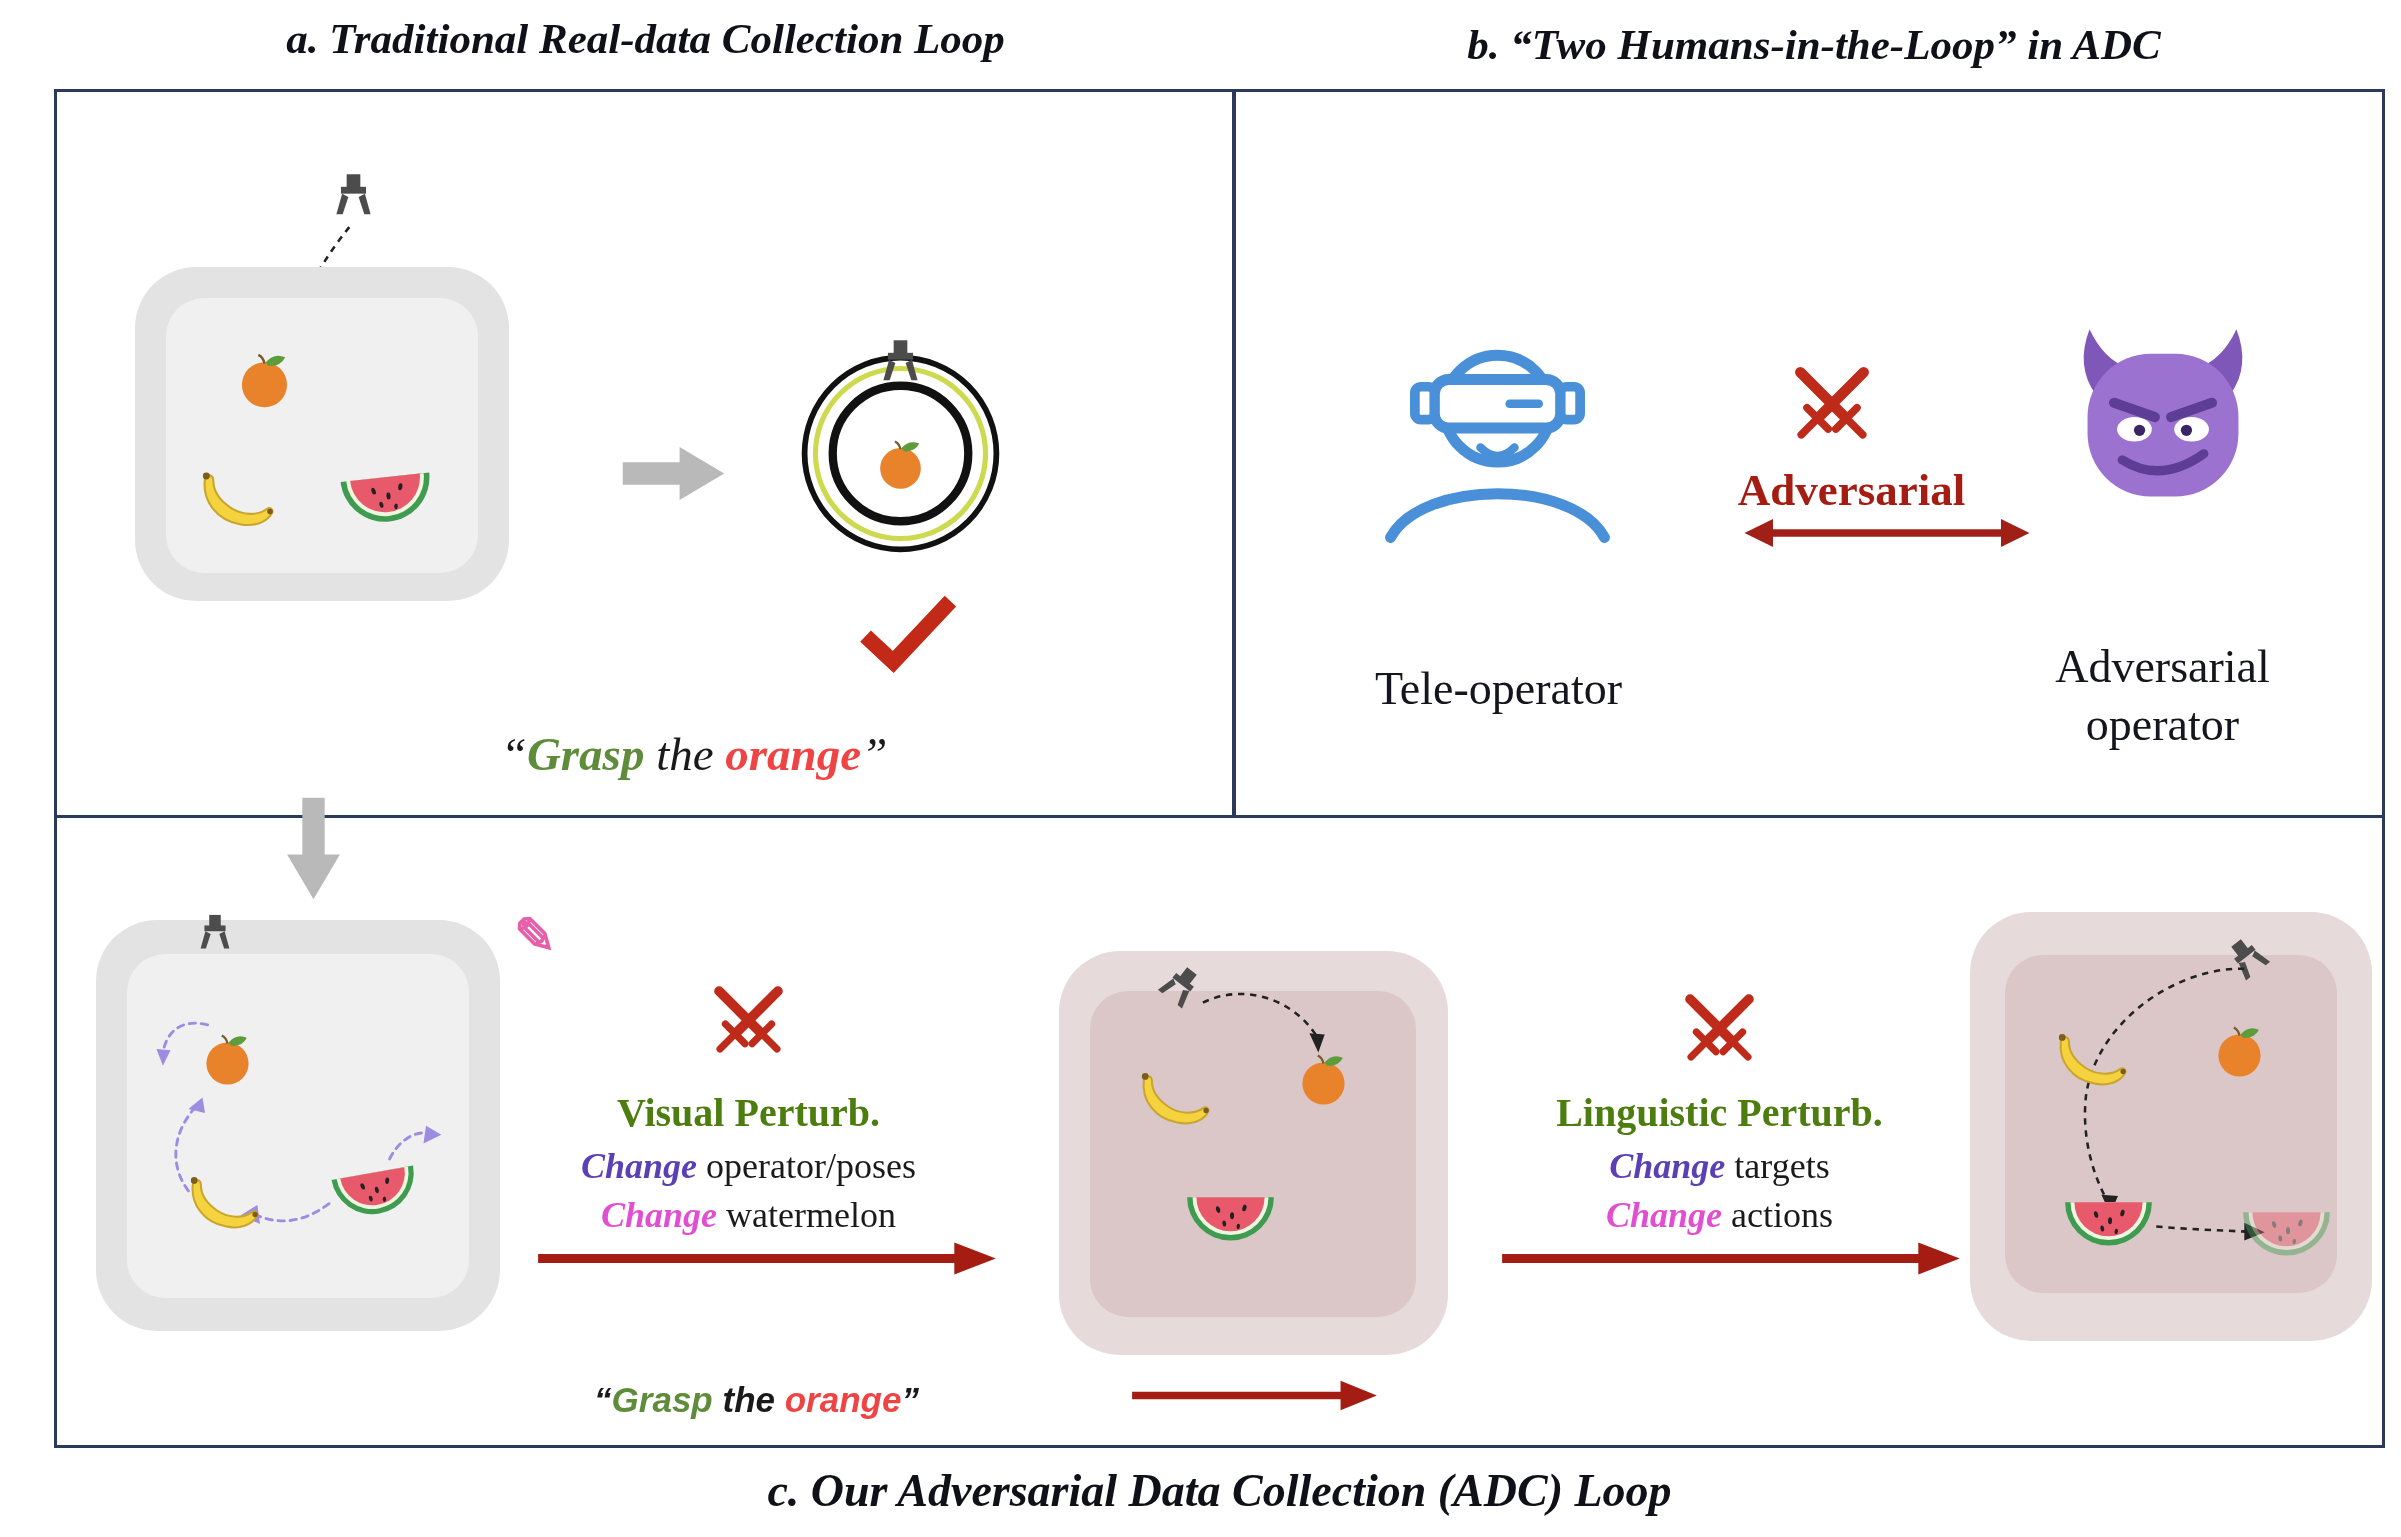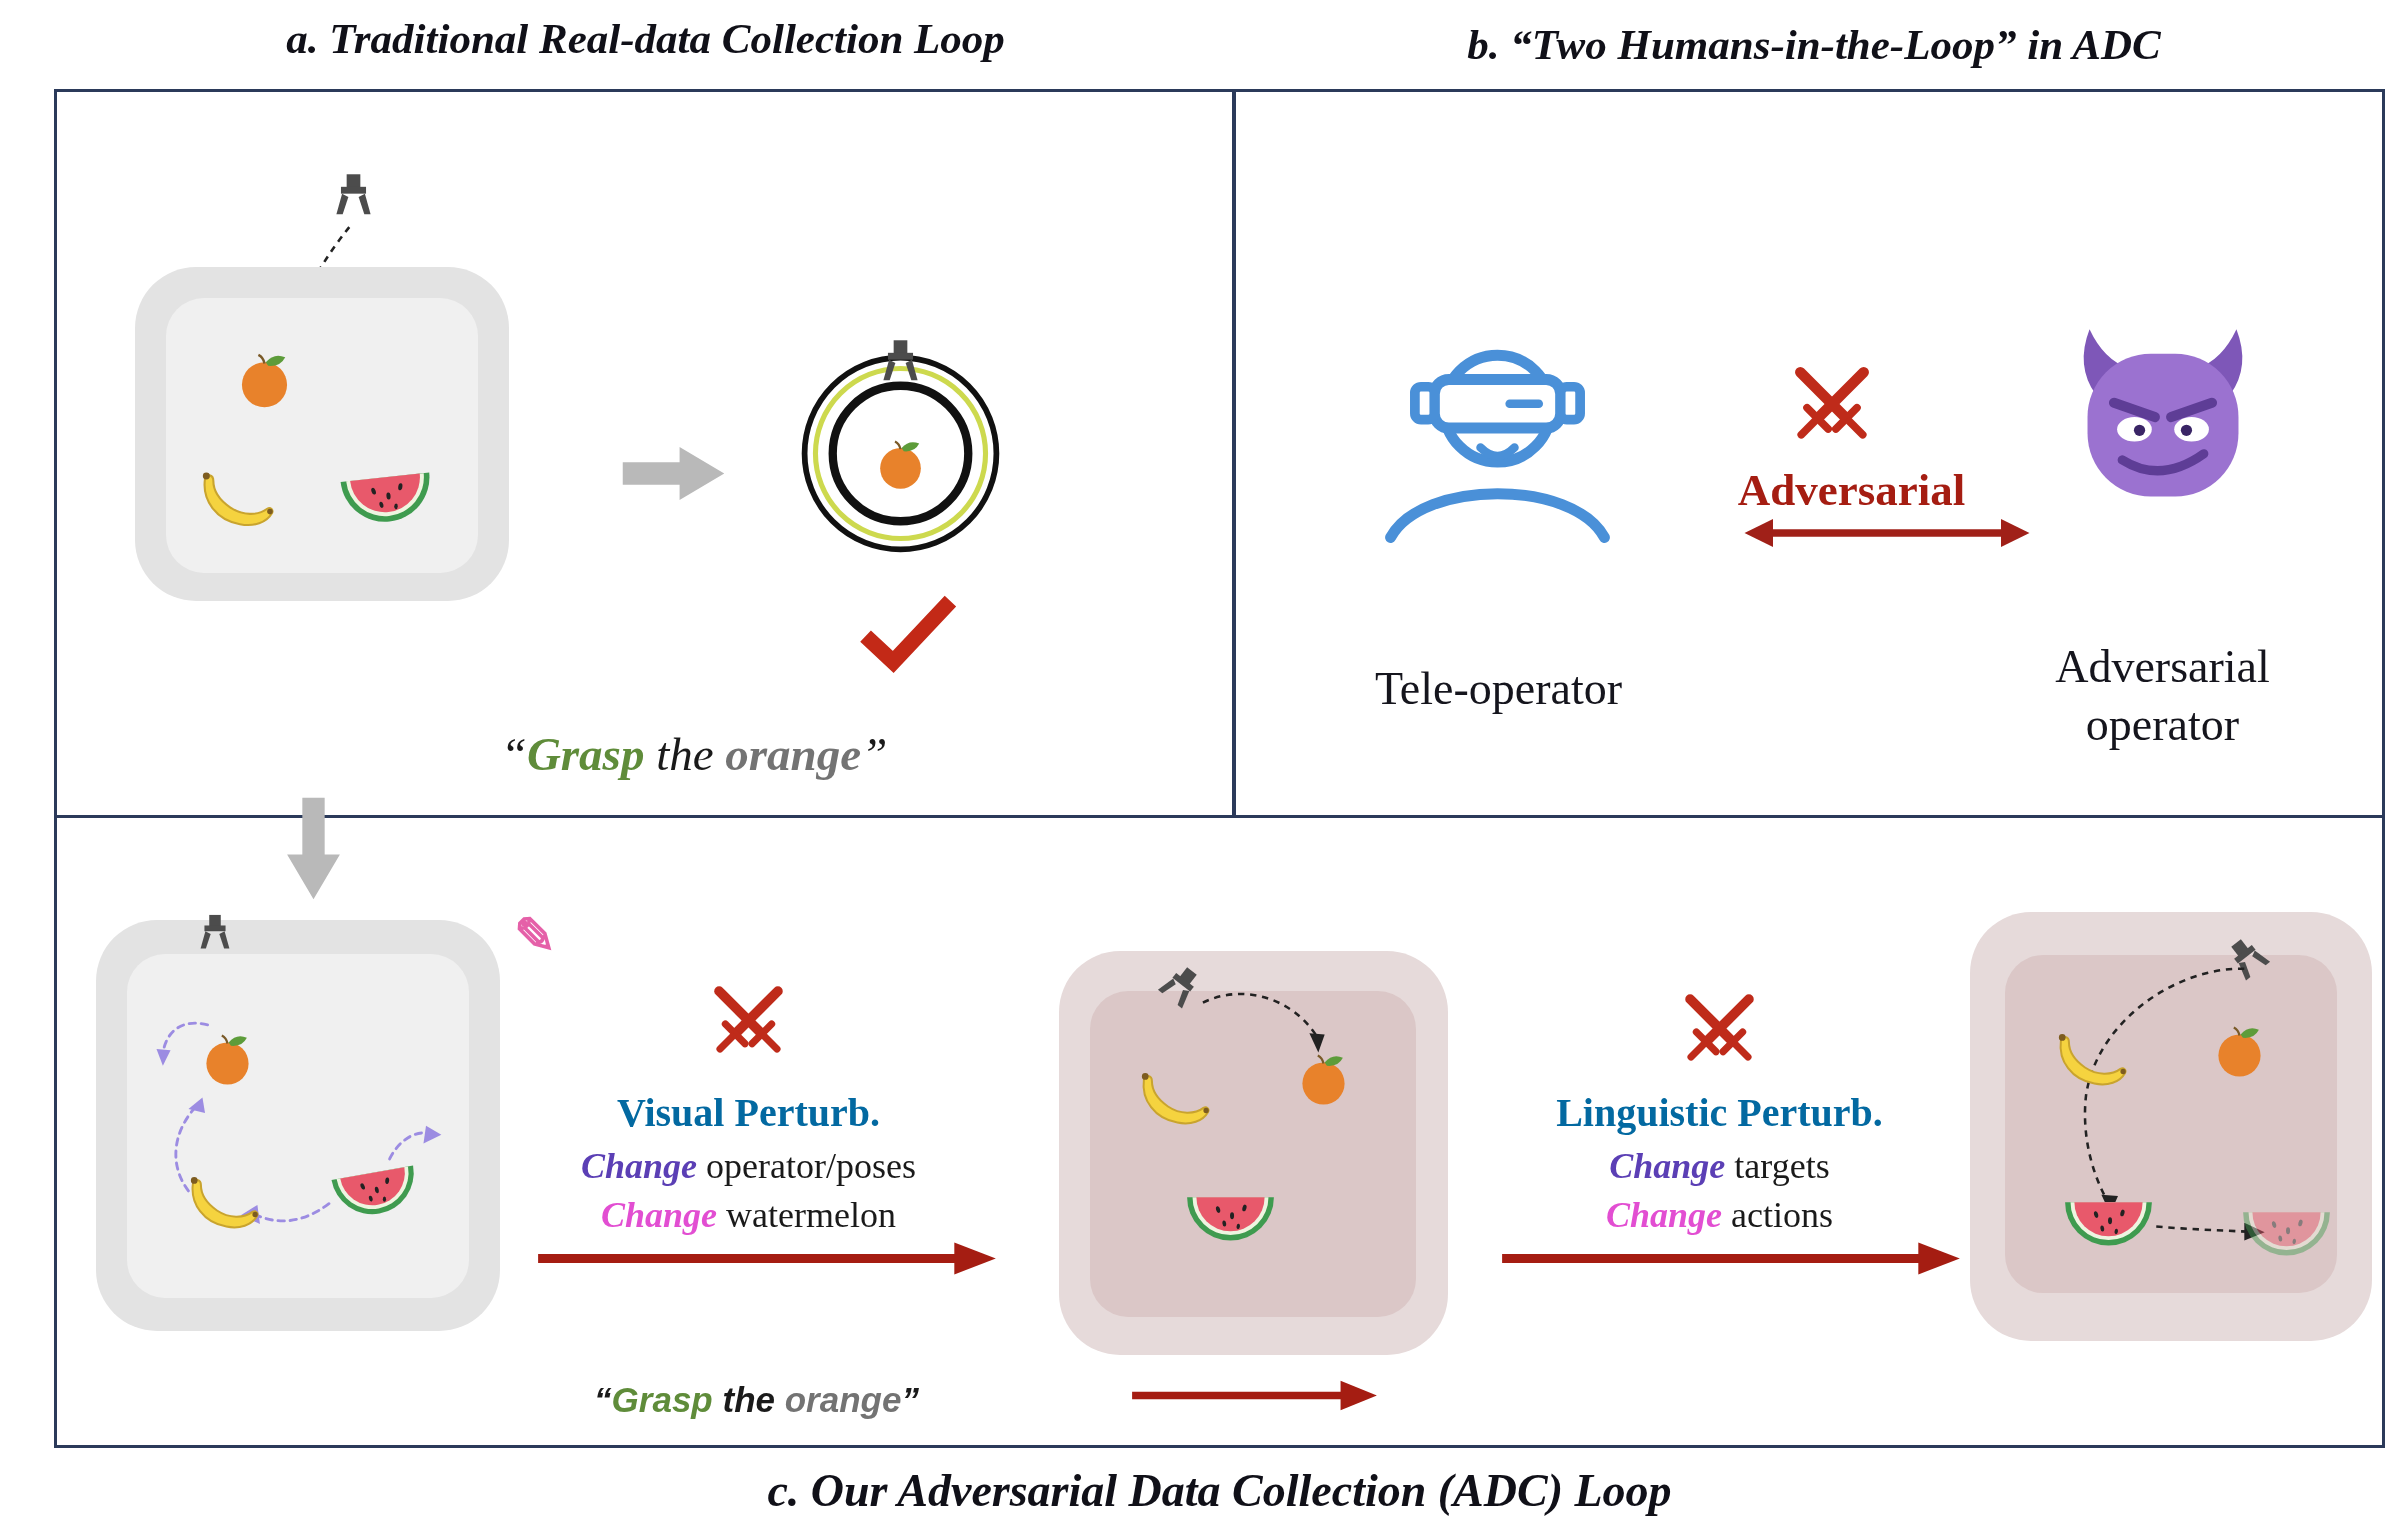--- a/index.html
+++ b/index.html
@@ -9,7 +9,7 @@
   .bold{font-weight:700;}
   .ital{font-style:italic;}
   .green{color:#5f8c3a;}
-  .dred{color:#737373;}
+  .dred{color:#ef4444;}
   .purple{color:#5b3fb5;}
   .magenta{color:#e24ed2;}
   .panel-title{font-weight:700;font-style:italic;font-size:43px;color:#101018;text-align:center;}

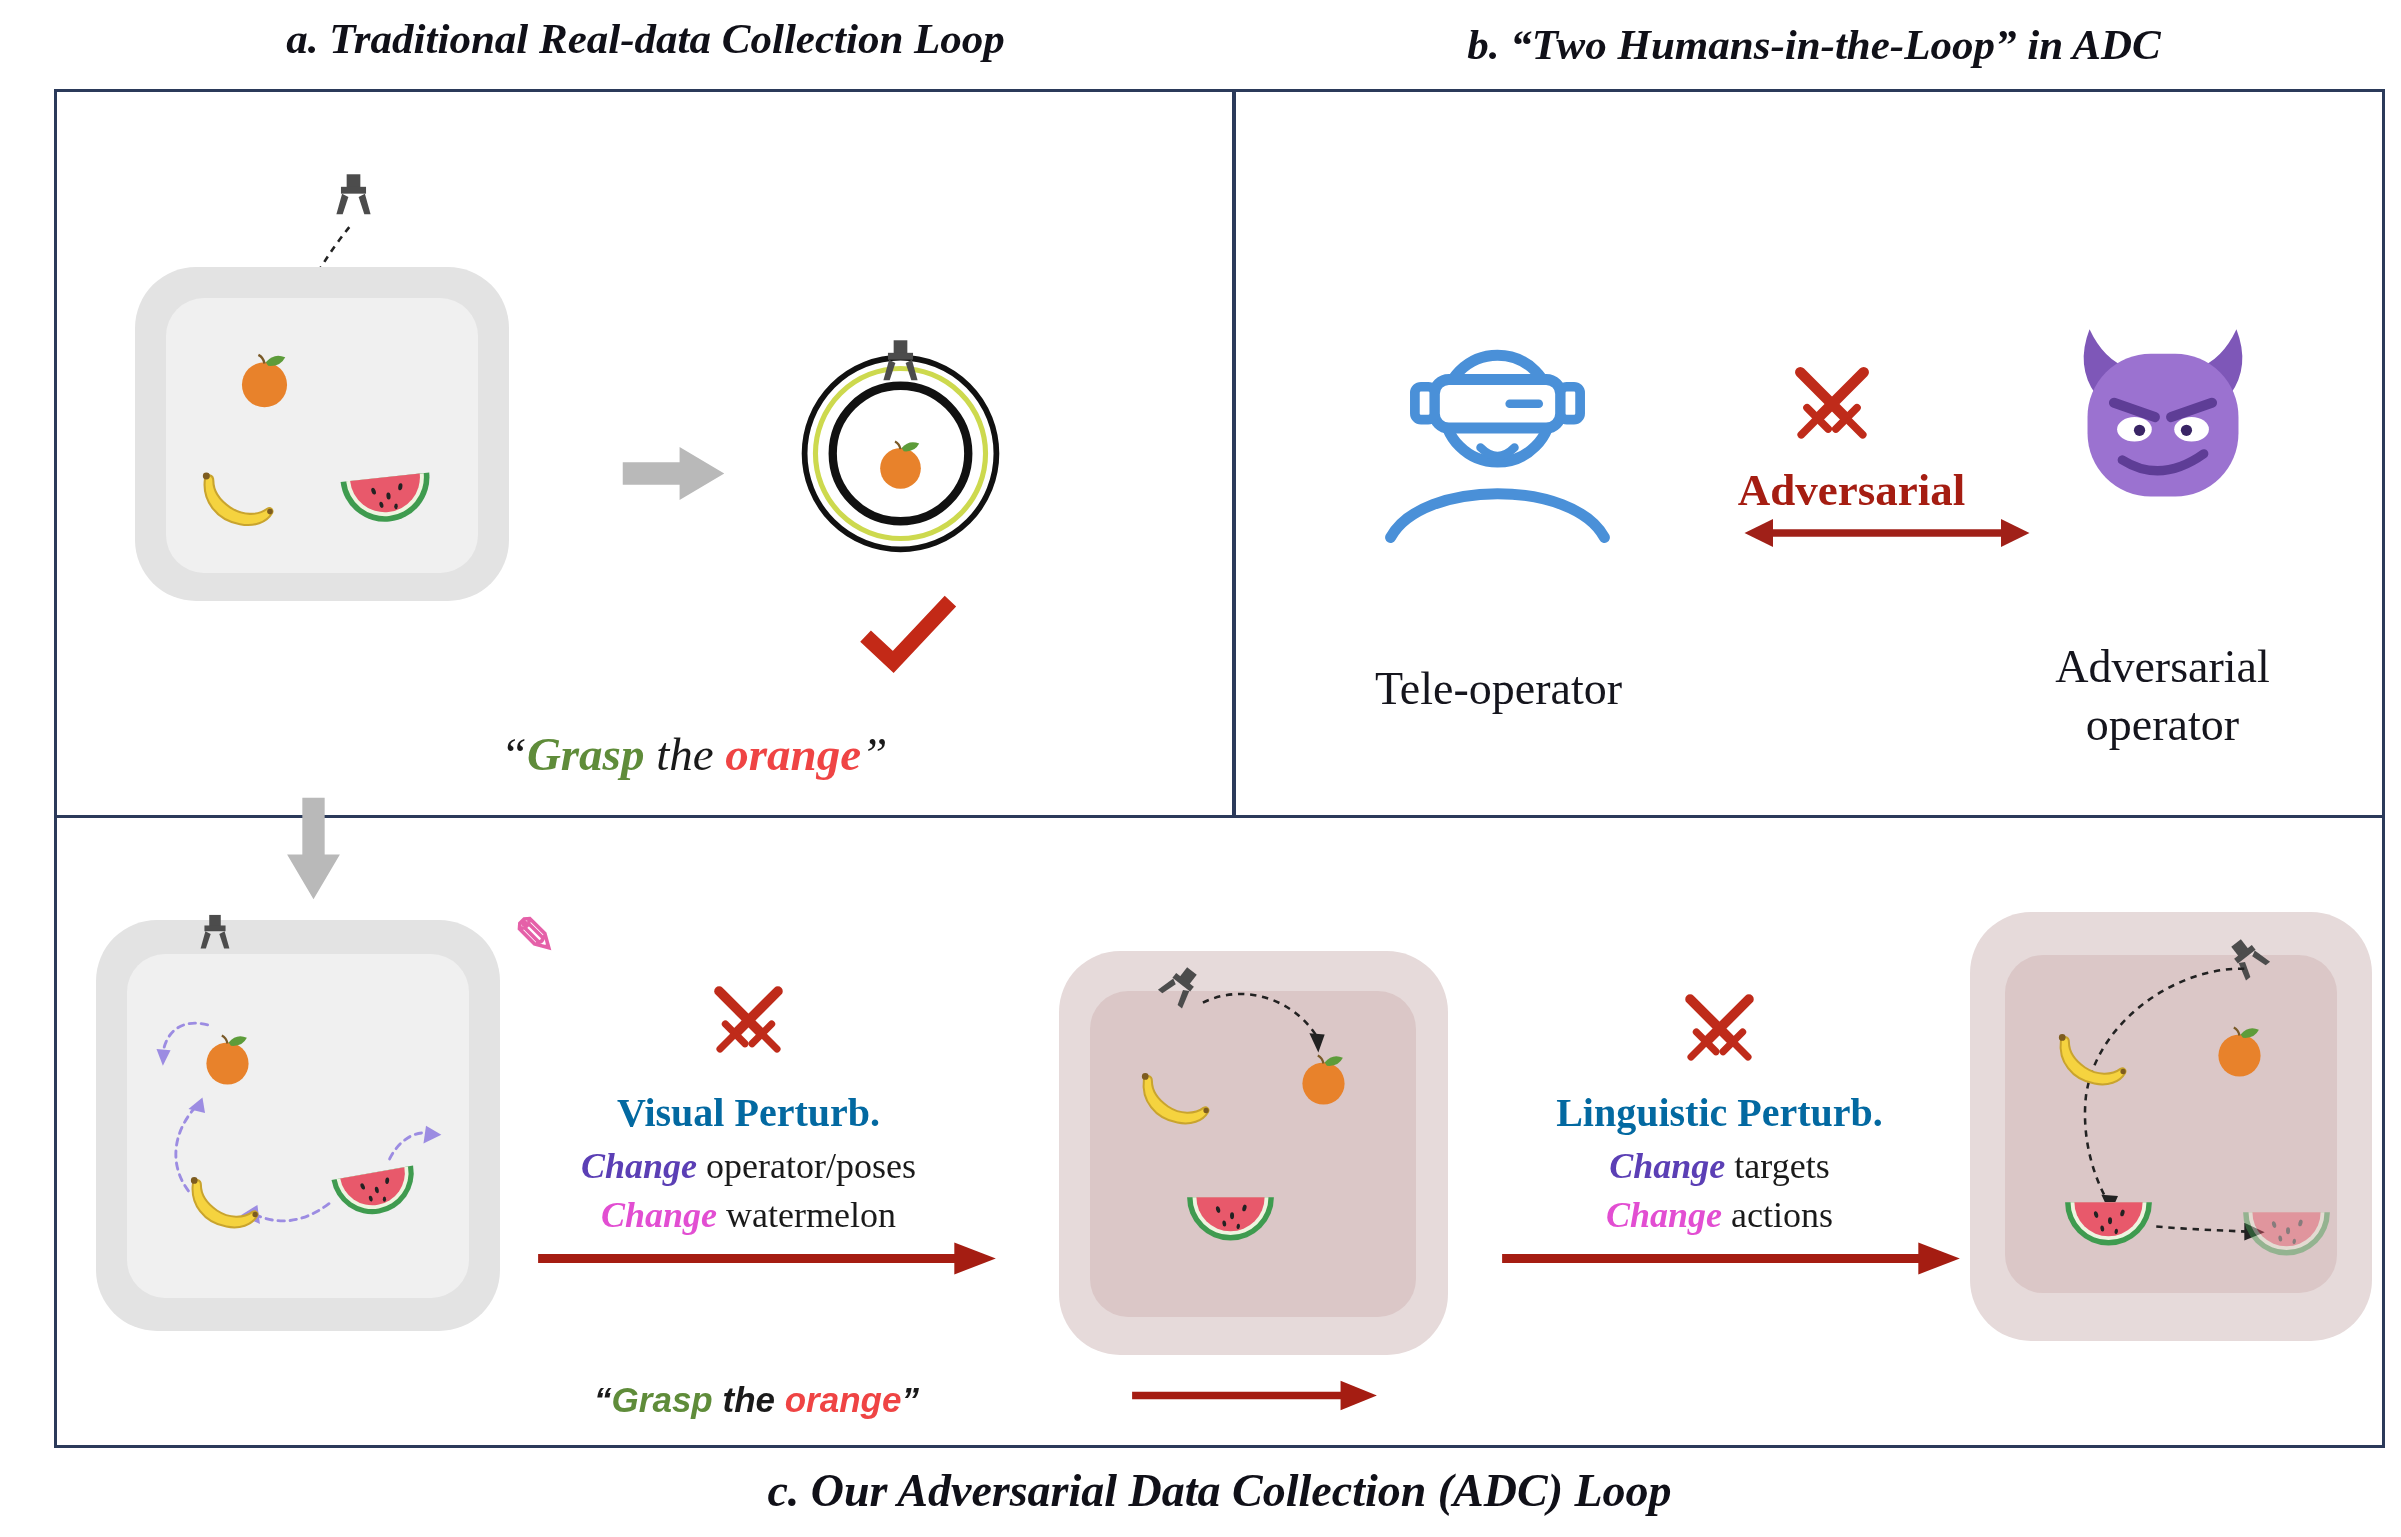--- a/index.html
+++ b/index.html
@@ -17,7 +17,7 @@
   .tray-inner{position:absolute;border-radius:38px;}
   .label-b{font-weight:400;font-size:46px;color:#15151d;text-align:center;line-height:1.25;}
   .perturb{position:absolute;text-align:center;}
-  .perturb .p-title{font-weight:700;font-size:40px;color:#0369a1;margin-bottom:6.4px;}
+  .perturb .p-title{font-weight:700;font-size:40px;color:#4d7c0f;margin-bottom:6.4px;}
   .perturb .p-line{font-size:36px;color:#1a1a1a;line-height:1.34;}
   .caption-a{font-size:47px;font-style:italic;color:#1a1a1a;text-align:center;}
   .caption-c{font-size:35px;font-weight:700;font-style:italic;color:#1a1a1a;text-align:center;font-family:"Liberation Sans",sans-serif;line-height:1.35;}

